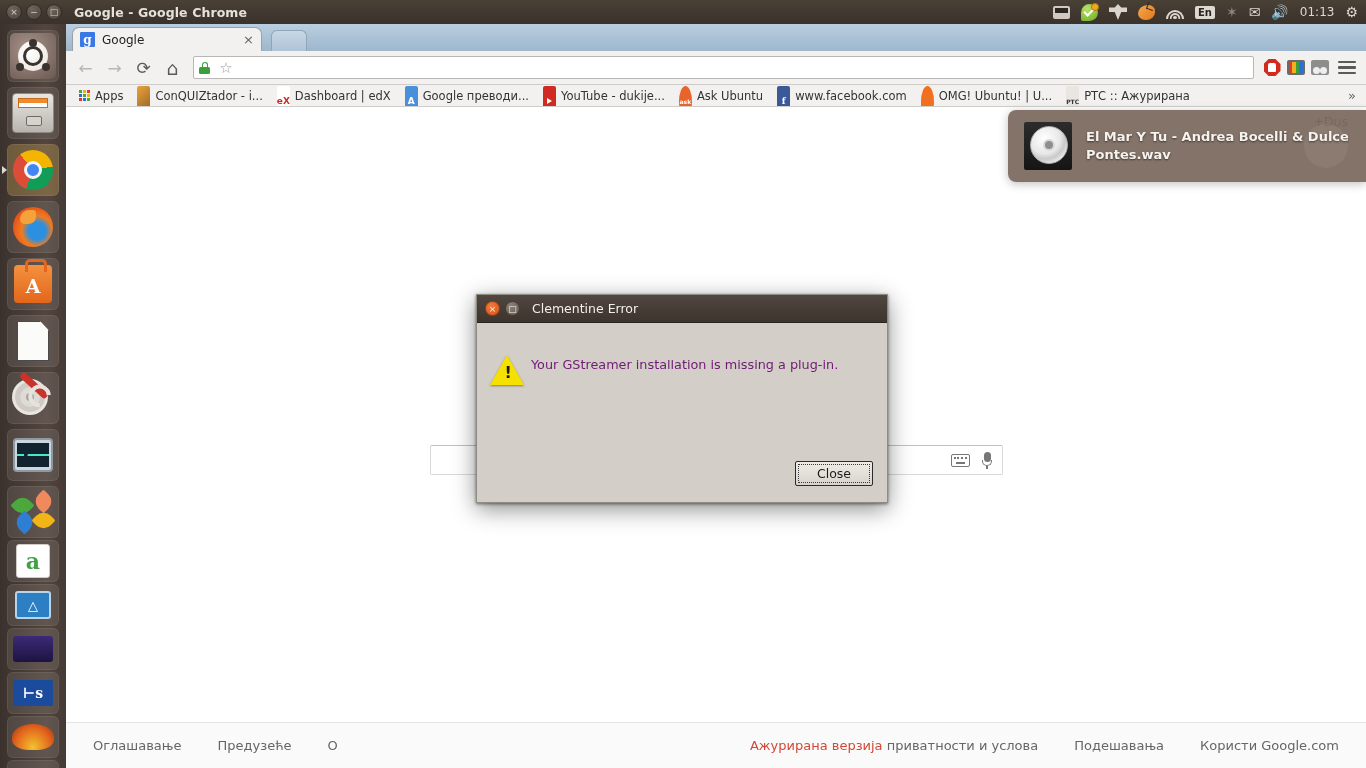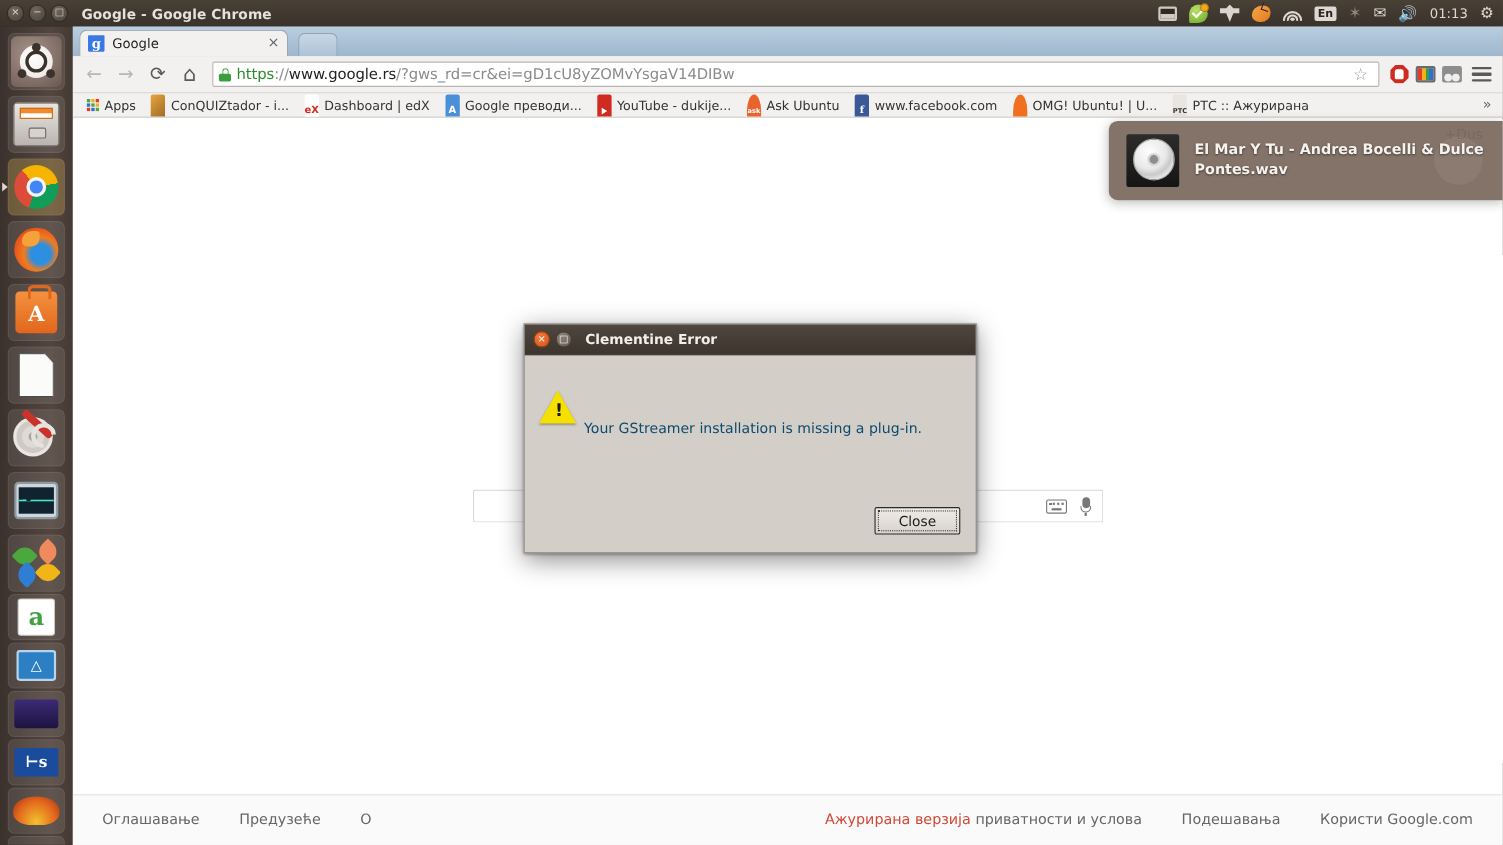--- a/index.html
+++ b/index.html
@@ -538,7 +538,6 @@
           <i class="body"></i>
           <i class="shack"></i>
         </span>
-      <span id="url-text"><span class="u-green">https</span><span class="u-grey">://</span><span class="u-black">www.google.rs</span><span class="u-grey">/</span><span class="u-grey">?gws_rd=cr&amp;ei=gD1cU8yZOMvYsgaV14DIBw</span></span>
       <span class="star-btn">☆</span>
     </div>
 

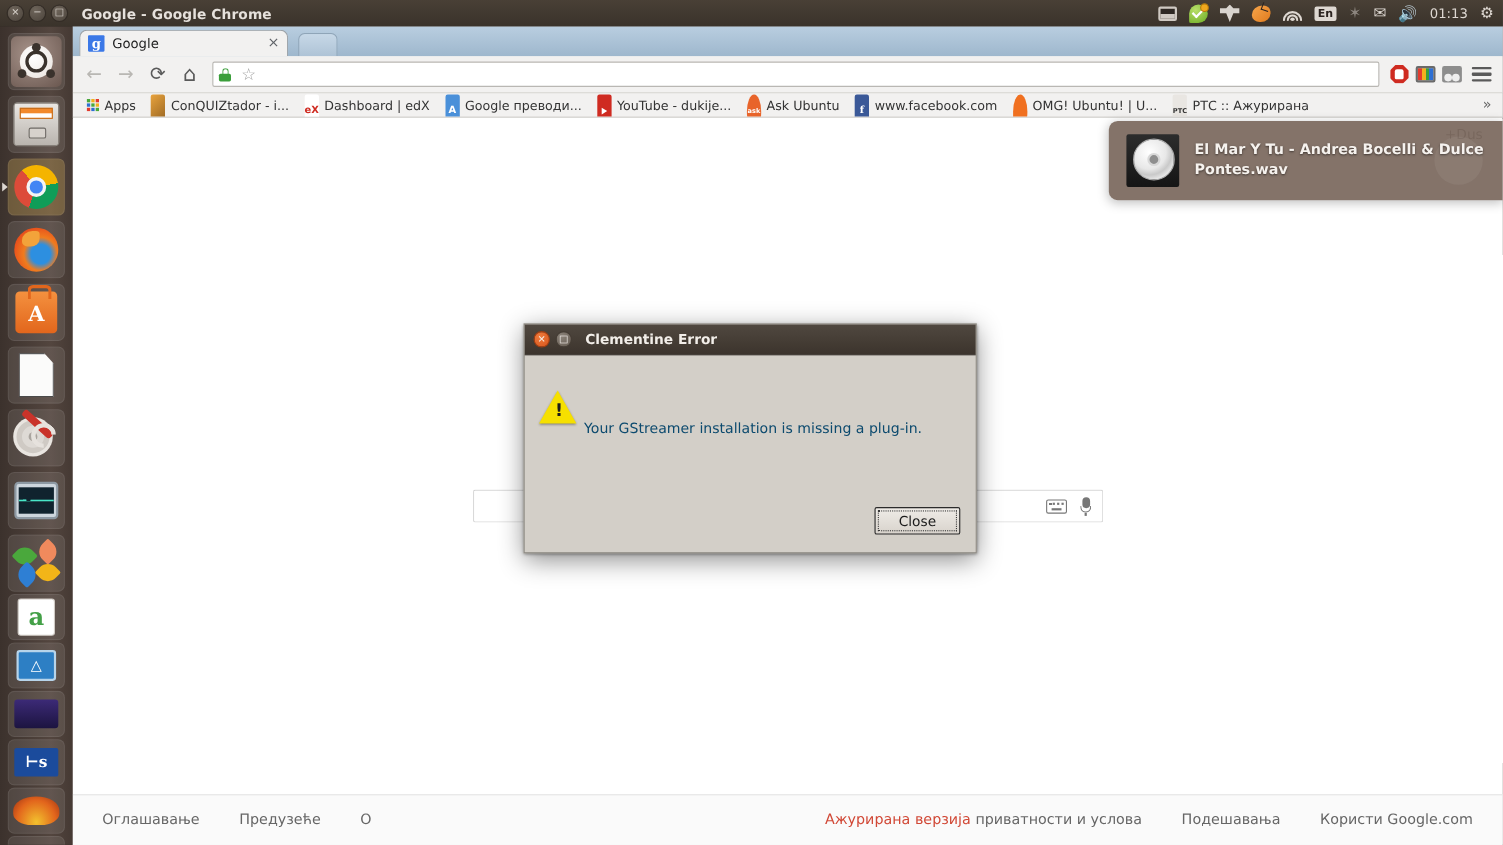--- a/index.html
+++ b/index.html
@@ -328,7 +328,7 @@
     justify-content:center;font-size:9px;color:#f4f0ec;}
   .dlg-close { background: radial-gradient(circle at 35% 30%,#f07b3c,#d4541c); border:1px solid #a13e12; }
   .dlg-max { background: radial-gradient(circle at 35% 30%,#8b837a,#63594f); border:1px solid #453d35; }
-  #dialog-title { color:#f2eee9; font-size:12.5px; font-weight:bold; margin-left:7px; }
+  #dialog-title { color:#f2eee9; font-size:12.5px; font-weight:normal; margin-left:7px; }
   #dialog-body { position:relative; height: 180px; }
   #warn-icon {
     position: absolute; left: 13px; top: 32px;

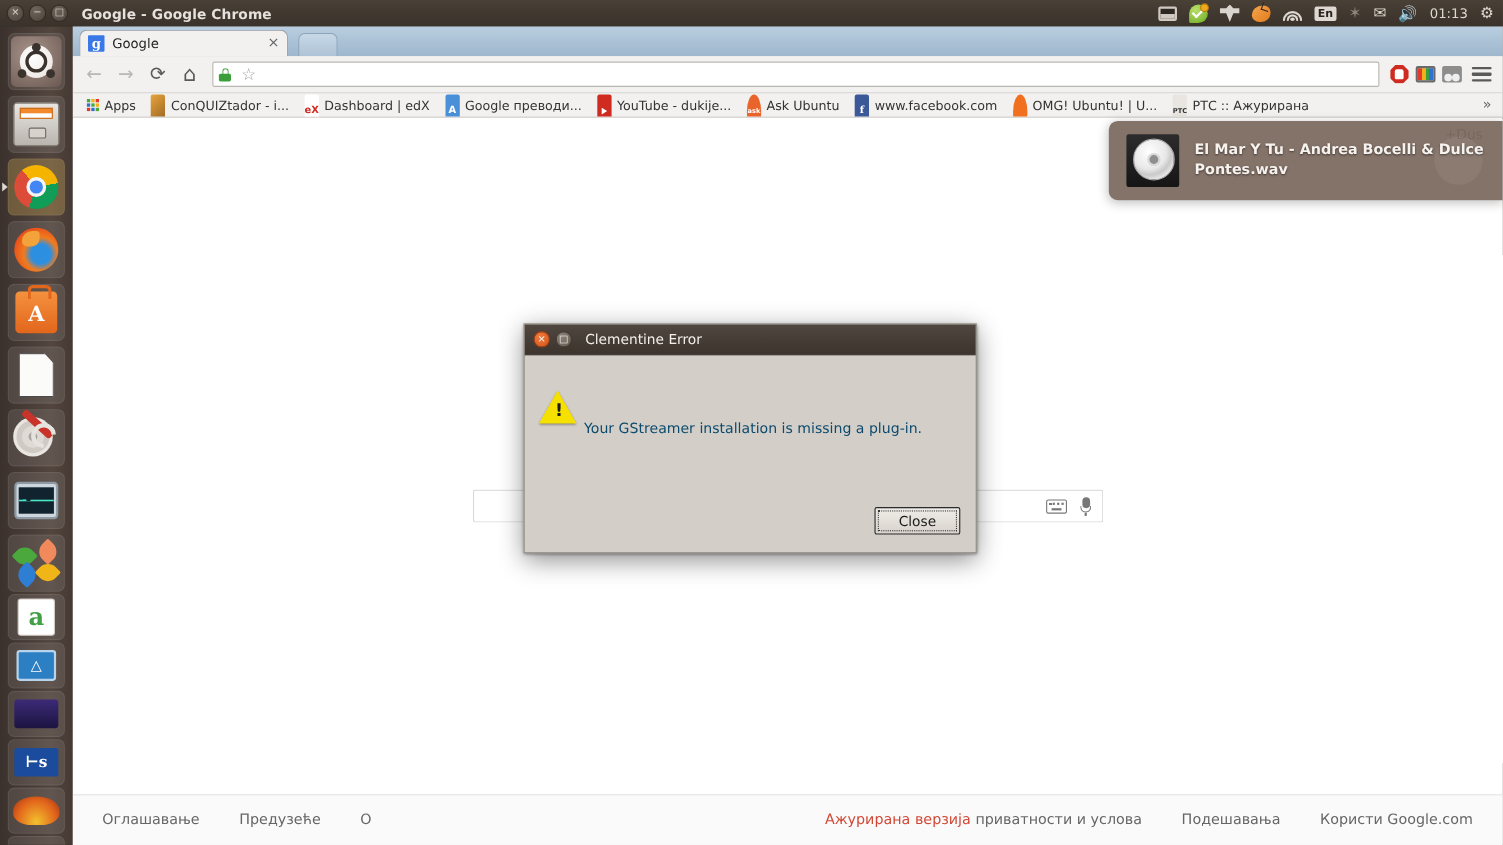--- a/index.html
+++ b/index.html
@@ -349,8 +349,8 @@
     font-family:"DejaVu Sans",sans-serif;
   }
   #dialog-msg {
-    position:absolute; left:54px; top:60px; right:14px;
-    font-size:12.8px; color:#0c4a6e;
+    position:absolute; left:54px; top:34px; right:14px;
+    font-size:12.8px; color:#701a75;
   }
   #dialog-close-btn {
     position:absolute; right:14px; bottom:17px;

